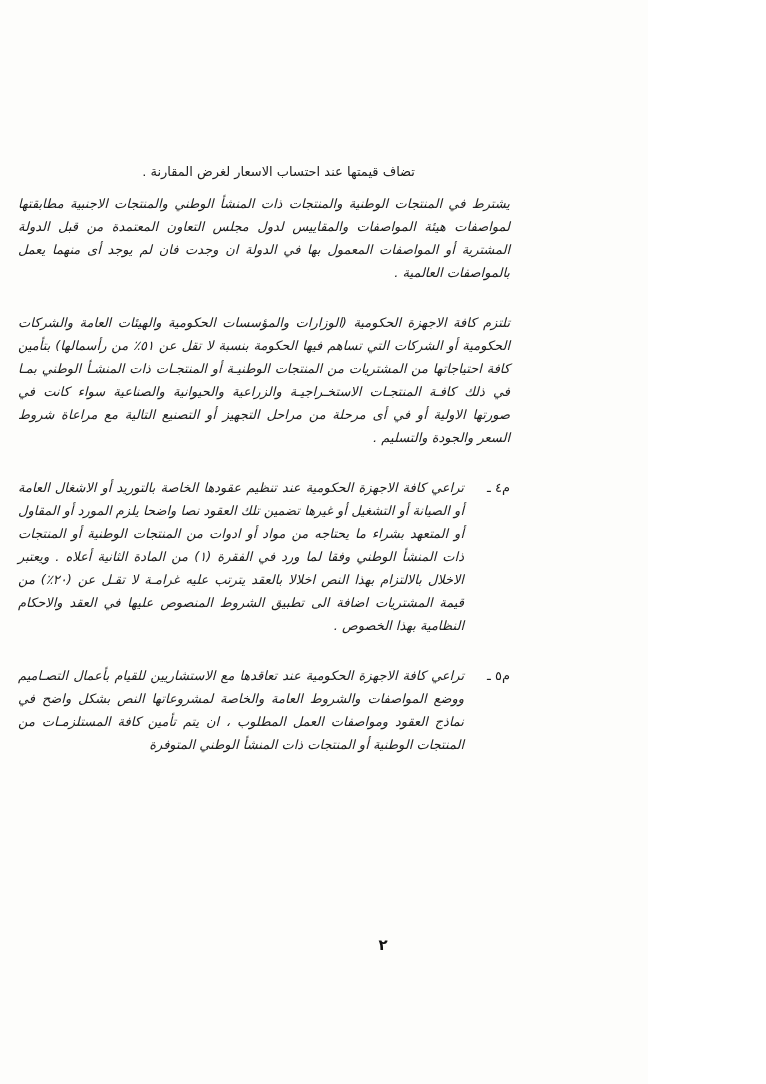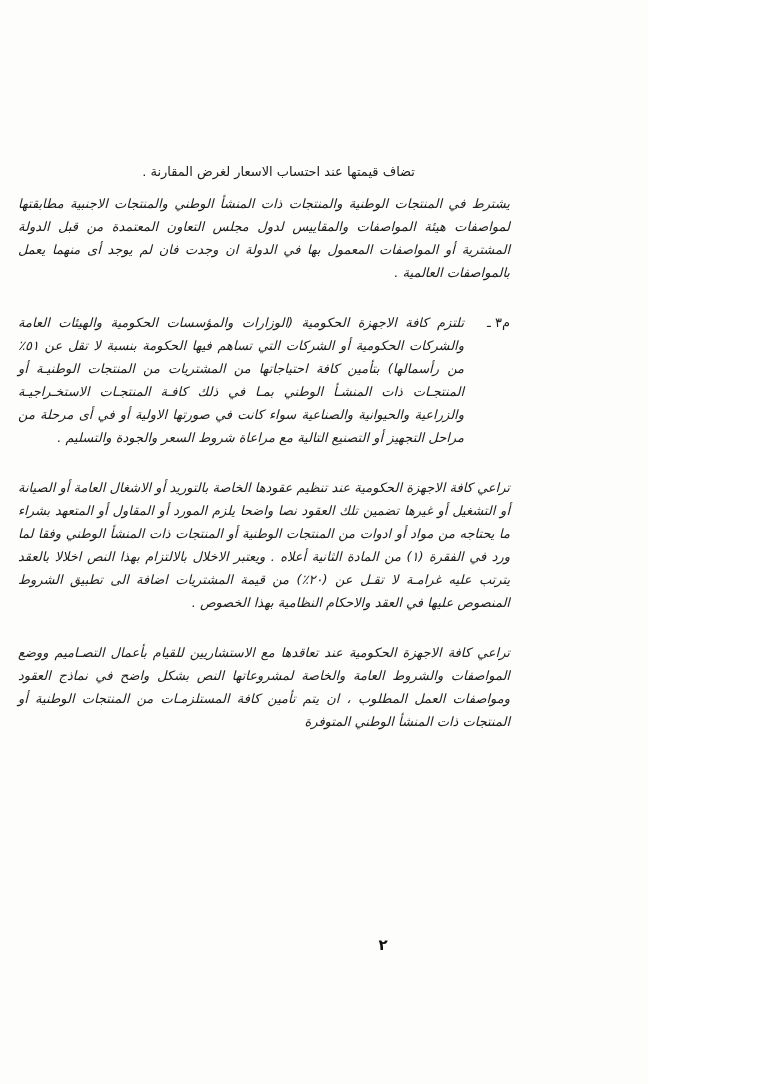--- a/index.html
+++ b/index.html
@@ -73,7 +73,6 @@
     </div>
 
     <div class="clause gap-lg">
-      <span class="clause-label">م٣ ـ</span>
       <div class="clause-text">تلتزم كافة الاجهزة الحكومية (الوزارات والمؤسسات الحكومية والهيئات العامة والشركات الحكومية أو الشركات التي تساهم فيها الحكومة بنسبة لا تقل عن ٥١٪ من رأسمالها) بتأمين كافة احتياجاتها من المشتريات من المنتجات الوطنيـة أو المنتجـات ذات المنشـأ الوطني بمـا في ذلك كافـة المنتجـات الاستخـراجيـة والزراعية والحيوانية والصناعية سواء كانت في صورتها الاولية أو في أى مرحلة من مراحل التجهيز أو التصنيع التالية مع مراعاة شروط السعر والجودة والتسليم .</div>
     </div>
 

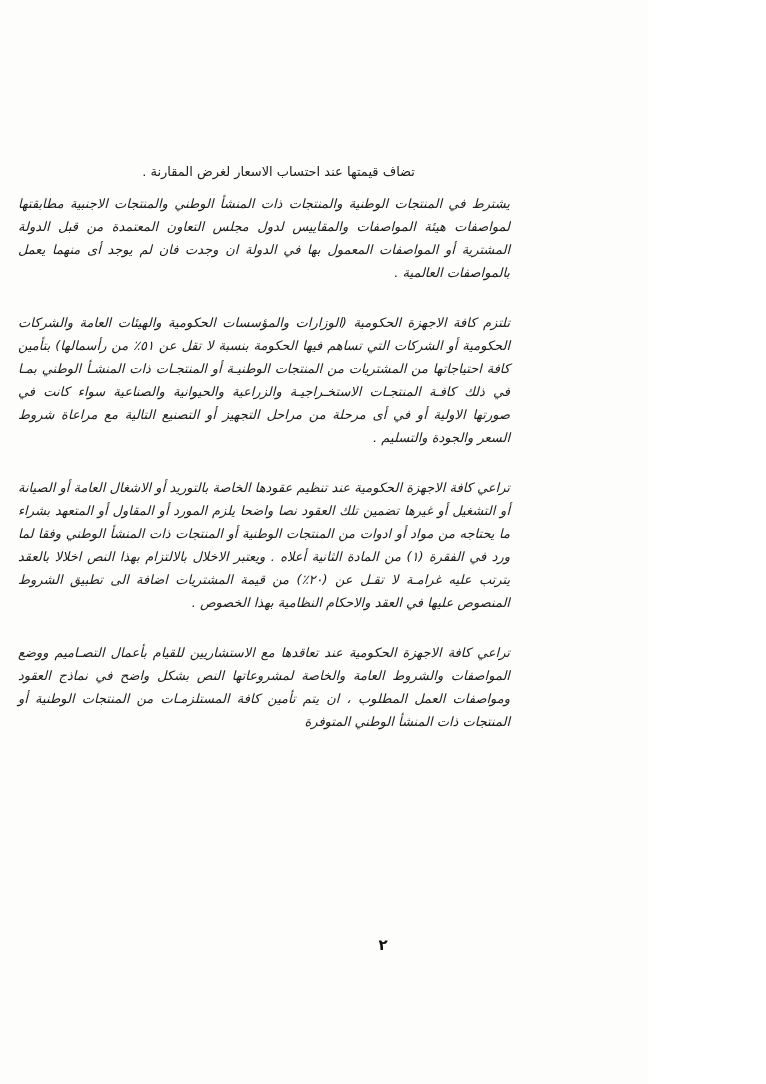--- a/index.html
+++ b/index.html
@@ -77,6 +77,7 @@
     </div>
 
     <div class="clause gap-lg">
+      <span class="clause-label">م٤ ـ</span>
       <div class="clause-text">تراعي كافة الاجهزة الحكومية عند تنظيم عقودها الخاصة بالتوريد أو الاشغال العامة أو الصيانة أو التشغيل أو غيرها تضمين تلك العقود نصا واضحا يلزم المورد أو المقاول أو المتعهد بشراء ما يحتاجه من مواد أو ادوات من المنتجات الوطنية أو المنتجات ذات المنشأ الوطني وفقا لما ورد في الفقرة (١) من المادة الثانية أعلاه . ويعتبر الاخلال بالالتزام بهذا النص اخلالا بالعقد يترتب عليه غرامـة لا تقـل عن (٢٠٪) من قيمة المشتريات اضافة الى تطبيق الشروط المنصوص عليها في العقد والاحكام النظامية بهذا الخصوص .</div>
     </div>
 

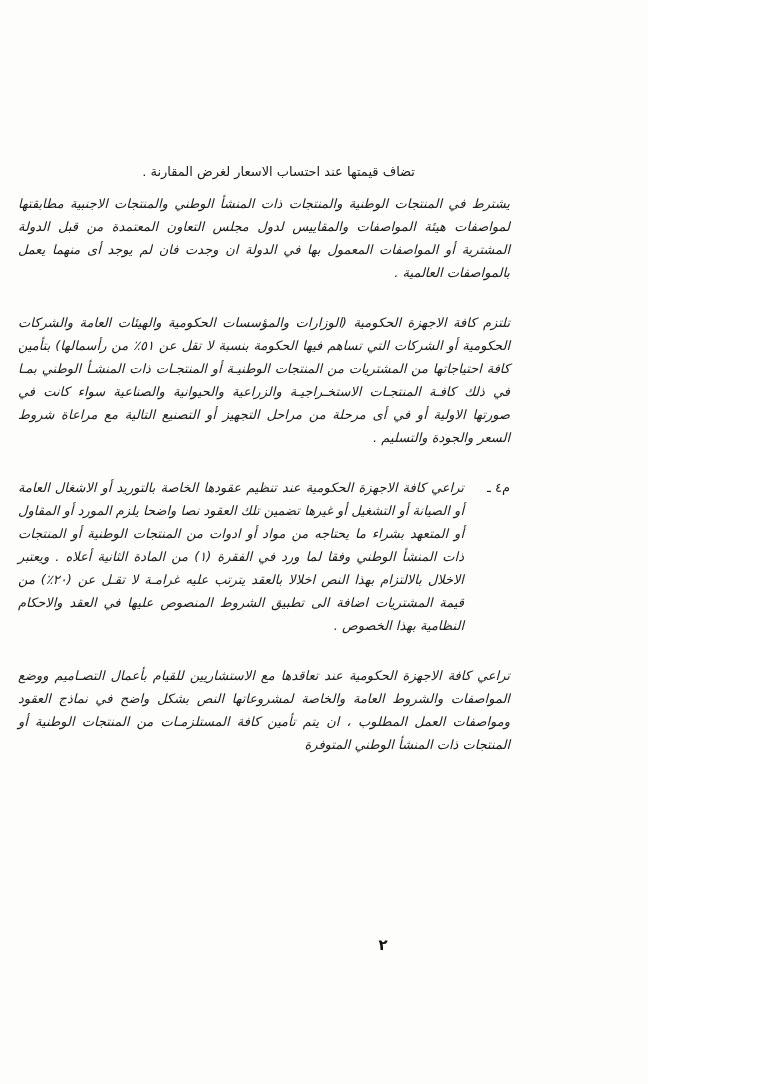--- a/index.html
+++ b/index.html
@@ -82,6 +82,7 @@
     </div>
 
     <div class="clause gap-lg">
+      <span class="clause-label">م٥ ـ</span>
       <div class="clause-text">تراعي كافة الاجهزة الحكومية عند تعاقدها مع الاستشاريين للقيام بأعمال التصـاميم ووضع المواصفات والشروط العامة والخاصة لمشروعاتها النص بشكل واضح في نماذج العقود ومواصفات العمل المطلوب ، ان يتم تأمين كافة المستلزمـات من المنتجات الوطنية أو المنتجات ذات المنشأ الوطني المتوفرة</div>
     </div>
 

